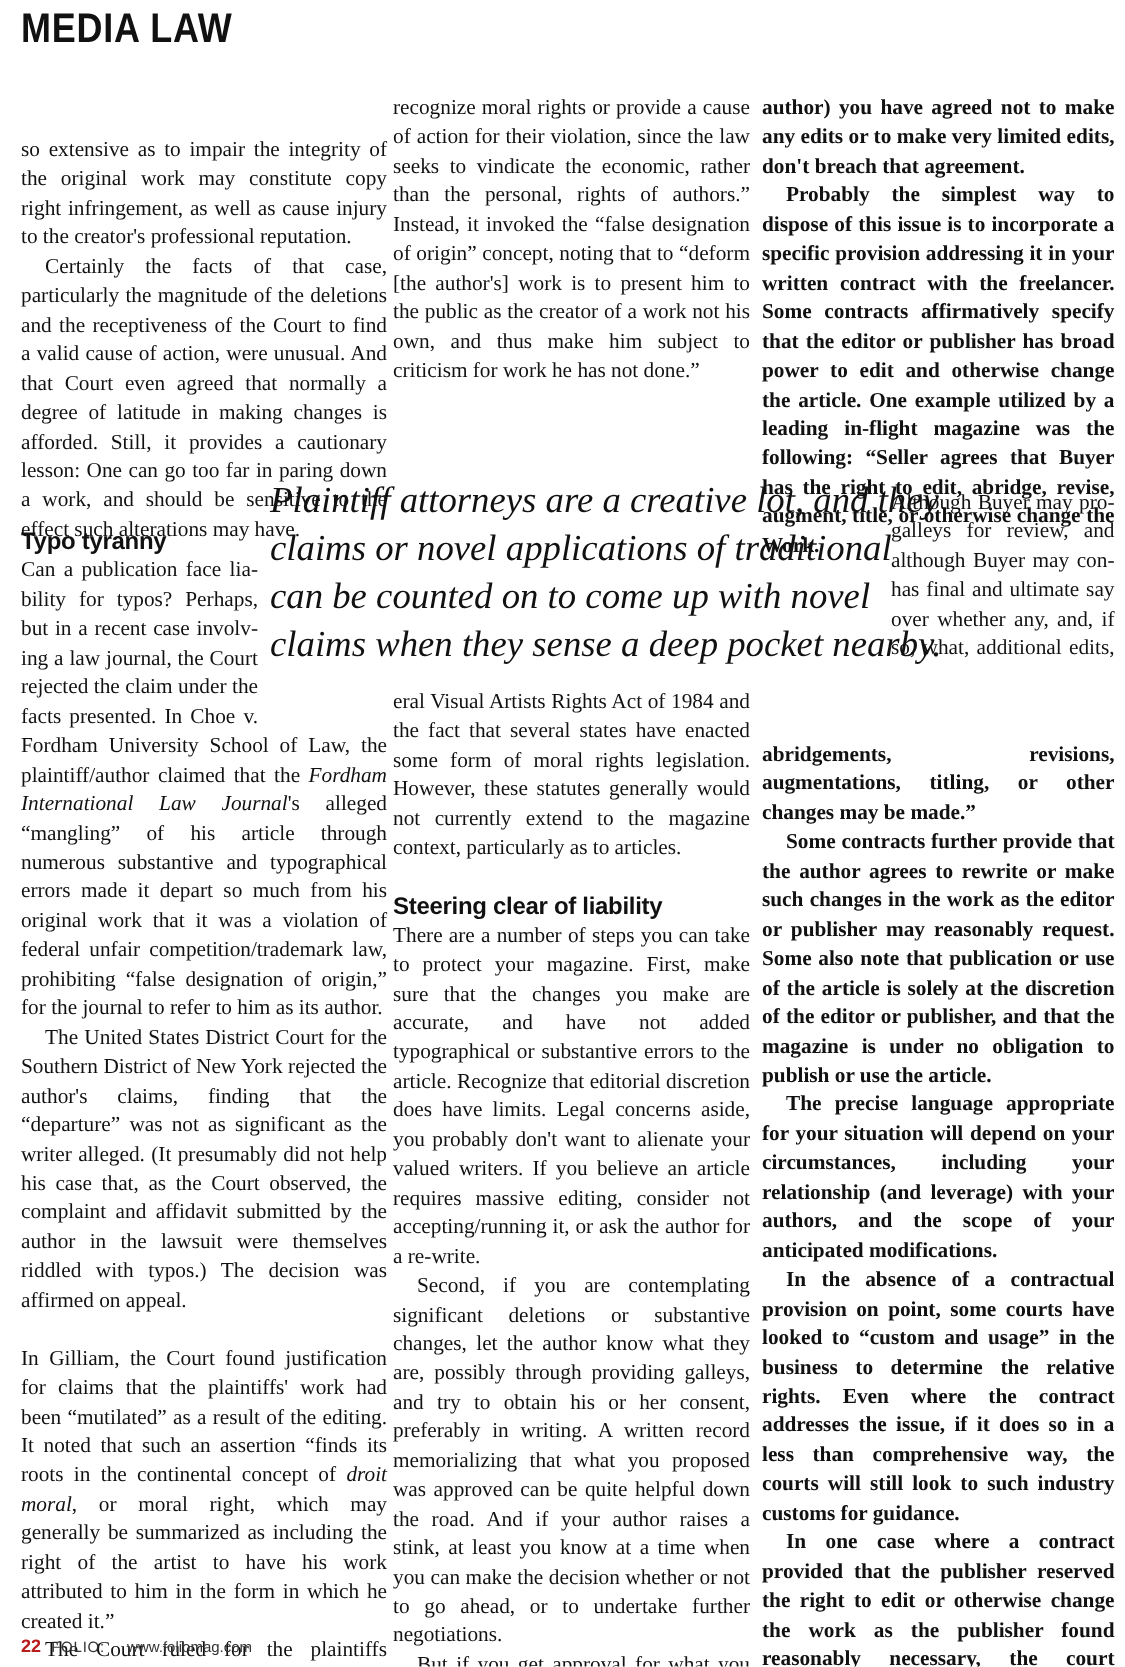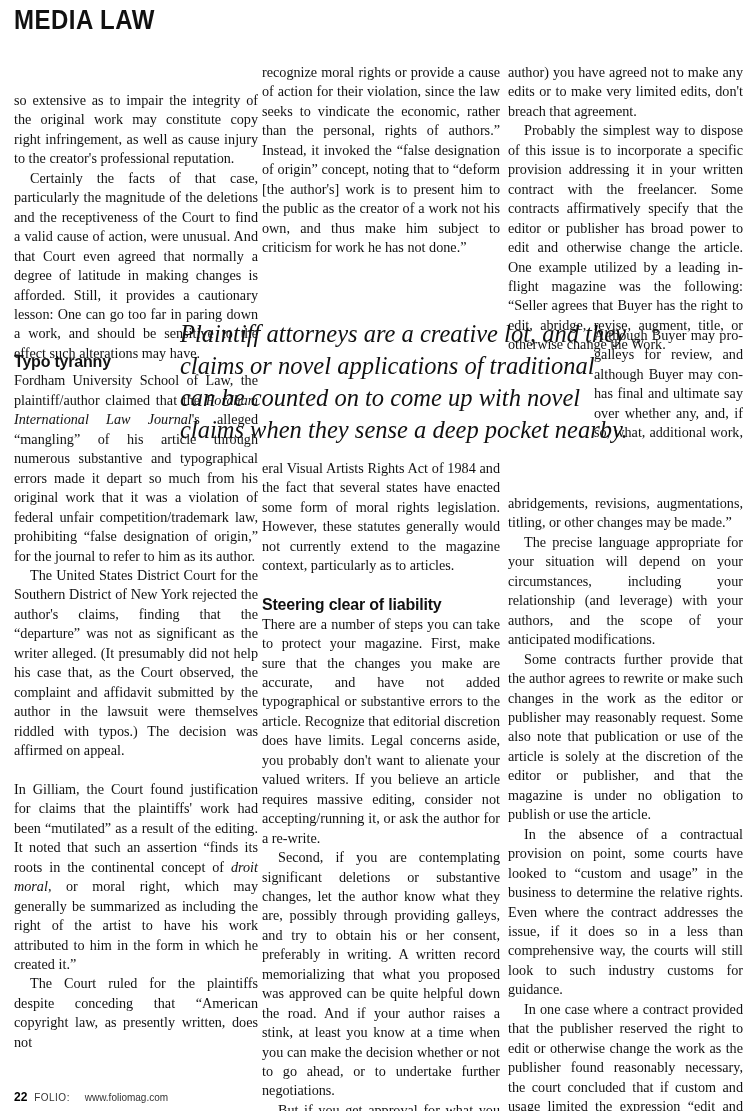--- a/index.html
+++ b/index.html
@@ -19,7 +19,7 @@
   .col p.noindent { text-indent: 0; }
   .col1 { left: 14px; width: 244px; margin-top: 28px; }
   .col2 { left: 262px; width: 238px; }
-  .col3 { left: 508px; width: 235px; }
+  .col3 { left: 508px; width: 235px; font-weight: bold; }
   .subhead {
     font-family: "Liberation Sans", "DejaVu Sans", sans-serif;
     font-weight: bold; font-size: 16px; line-height: 19.45px; letter-spacing: -0.2px;

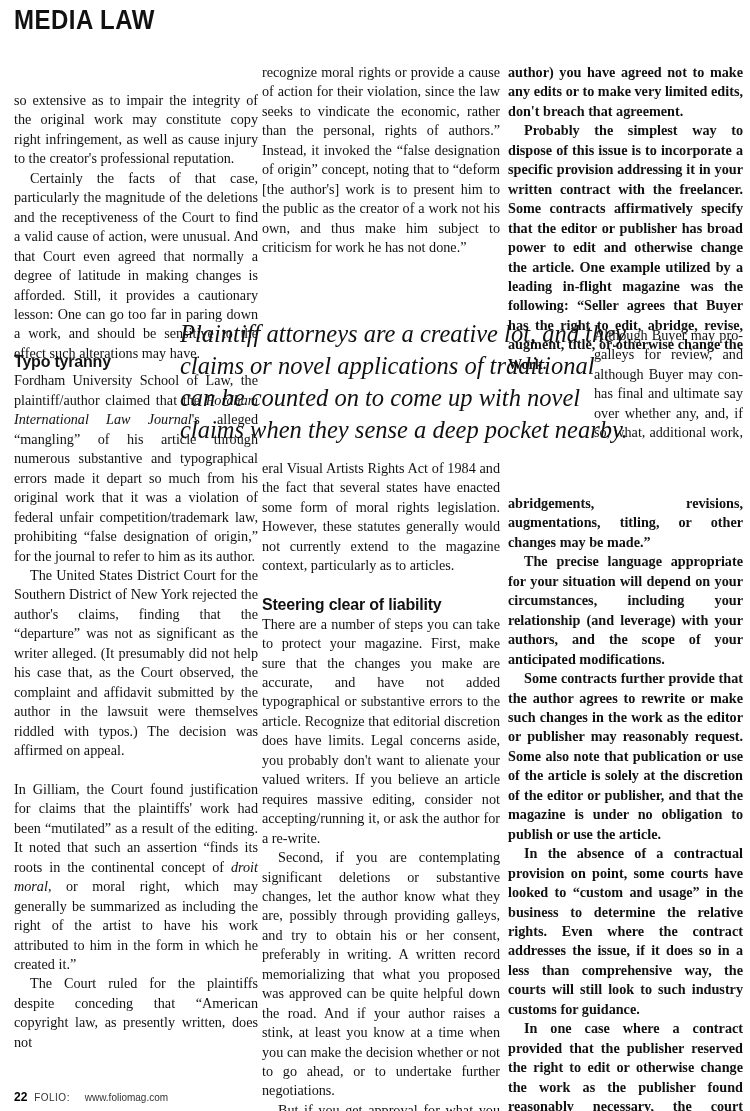--- a/index.html
+++ b/index.html
@@ -55,6 +55,14 @@
 
 <div class="col col1" style="top:324px;">
   <h3 class="subhead">Typo tyranny</h3>
+  <div class="c1-narrow">
+    <span class="line" style="width:158px">Can a publication face lia-</span>
+    <span class="line" style="width:158px">bility for typos? Perhaps,</span>
+    <span class="line" style="width:158px">but in a recent case involv-</span>
+    <span class="line" style="width:158px">ing a law journal, the Court</span>
+    <span class="line" style="width:158px">rejected the claim under the</span>
+    <span class="line" style="width:158px">facts presented. In Choe v.</span>
+  </div>
   <p class="noindent"><span>Fordham University School of Law, the plaintiff/author claimed that the </span><em>Fordham International Law Journal</em><span>'s alleged “mangling” of his article through numerous substantive and typographical errors made it depart so much from his original work that it was a violation of federal unfair competition/trademark law, prohibiting “false designation of origin,” for the journal to refer to him as its author.</span></p>
   <p>The United States District Court for the Southern District of New York rejected the author's claims, finding that the “departure” was not as significant as the writer alleged. (It presumably did not help his case that, as the Court observed, the complaint and affidavit submitted by the author in the lawsuit were themselves riddled with typos.) The decision was affirmed on appeal.</p>
   <div class="gap"></div>

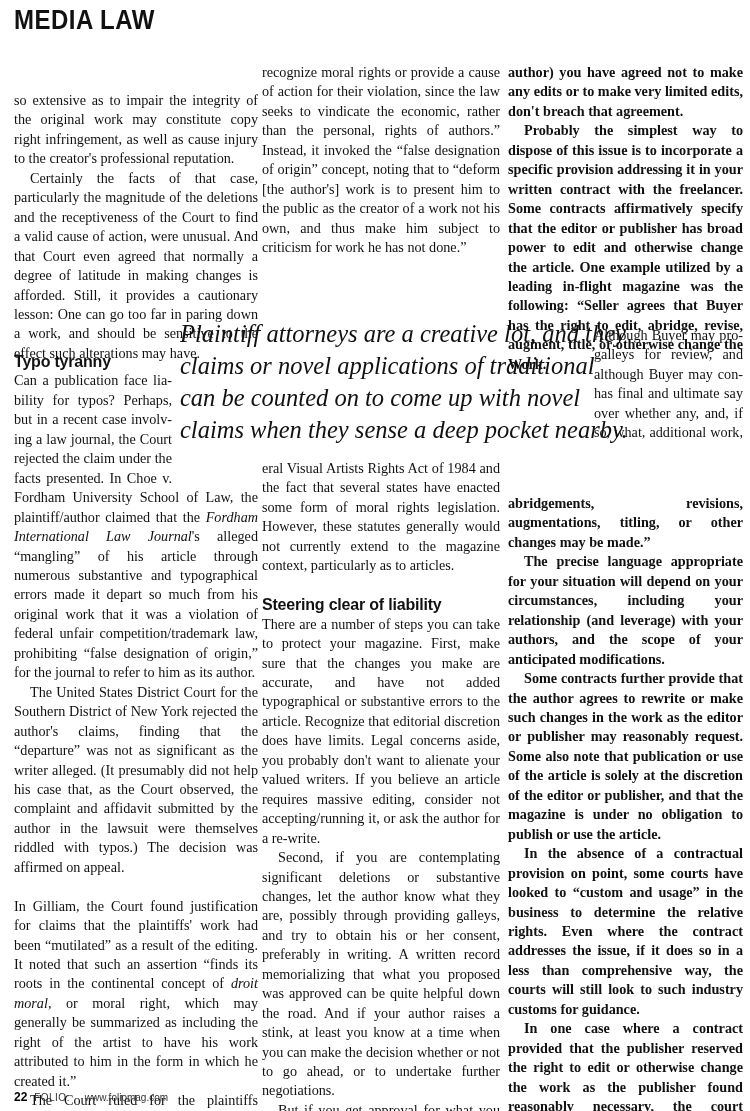--- a/index.html
+++ b/index.html
@@ -101,7 +101,7 @@
   <span class="line">although Buyer may con-</span>
   <span class="line">has final and ultimate say</span>
   <span class="line">over whether any, and, if</span>
-  <span class="line">so, what, additional work,</span>
+  <span class="line">so, what, additional edits,</span>
 </div>
 
 <div class="col col3" style="top:494px;">

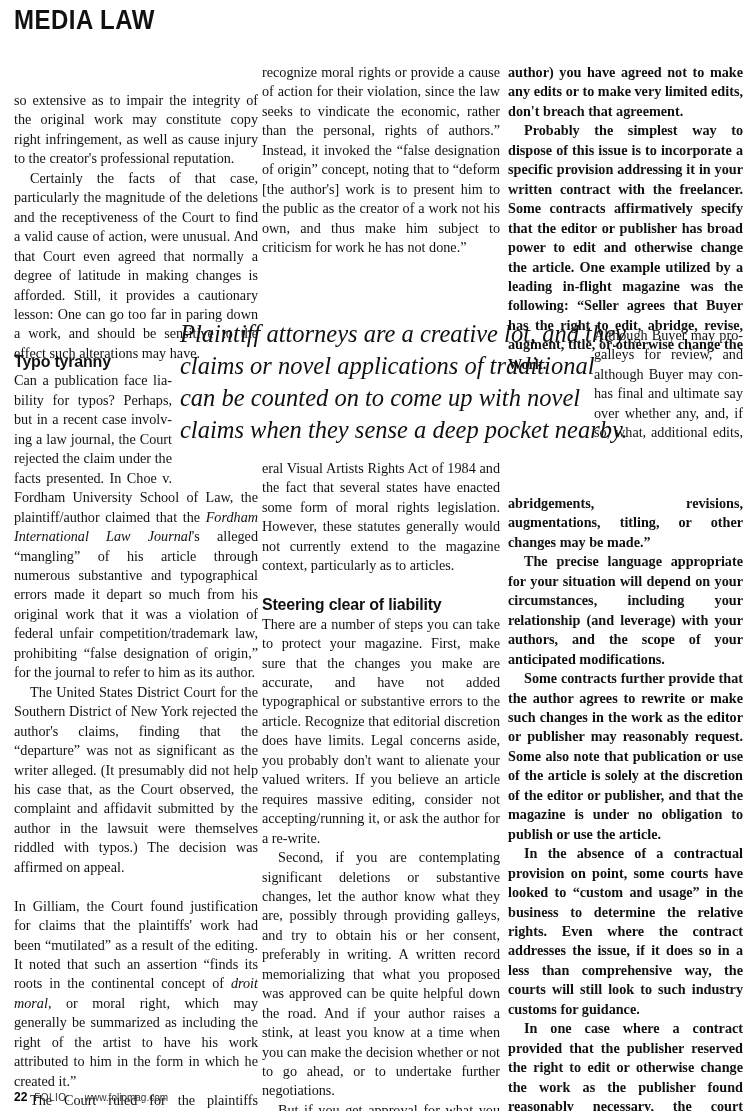--- a/index.html
+++ b/index.html
@@ -106,8 +106,8 @@
 
 <div class="col col3" style="top:494px;">
   <p class="noindent">abridgements, revisions, augmentations, titling, or other changes may be made.”</p>
+  <p>Some contracts further provide that the author agrees to rewrite or make such changes in the work as the editor or publisher may reasonably request. Some also note that publication or use of the article is solely at the discretion of the editor or publisher, and that the magazine is under no obligation to publish or use the article.</p>
   <p>The precise language appropriate for your situation will depend on your circumstances, including your relationship (and leverage) with your authors, and the scope of your anticipated modifications.</p>
-  <p>Some contracts further provide that the author agrees to rewrite or make such changes in the work as the editor or publisher may reasonably request. Some also note that publication or use of the article is solely at the discretion of the editor or publisher, and that the magazine is under no obligation to publish or use the article.</p>
   <p>In the absence of a contractual provision on point, some courts have looked to “custom and usage” in the business to determine the relative rights. Even where the contract addresses the issue, if it does so in a less than comprehensive way, the courts will still look to such industry customs for guidance.</p>
   <p><span>In one case where a contract provided that the publisher reserved the right to edit or otherwise change the work as the publisher found reasonably necessary, the court concluded that if custom and usage limited the expression “edit and change” to “reasonable modification,” the author would prevail where very substantial changes were made.</span></p>
 

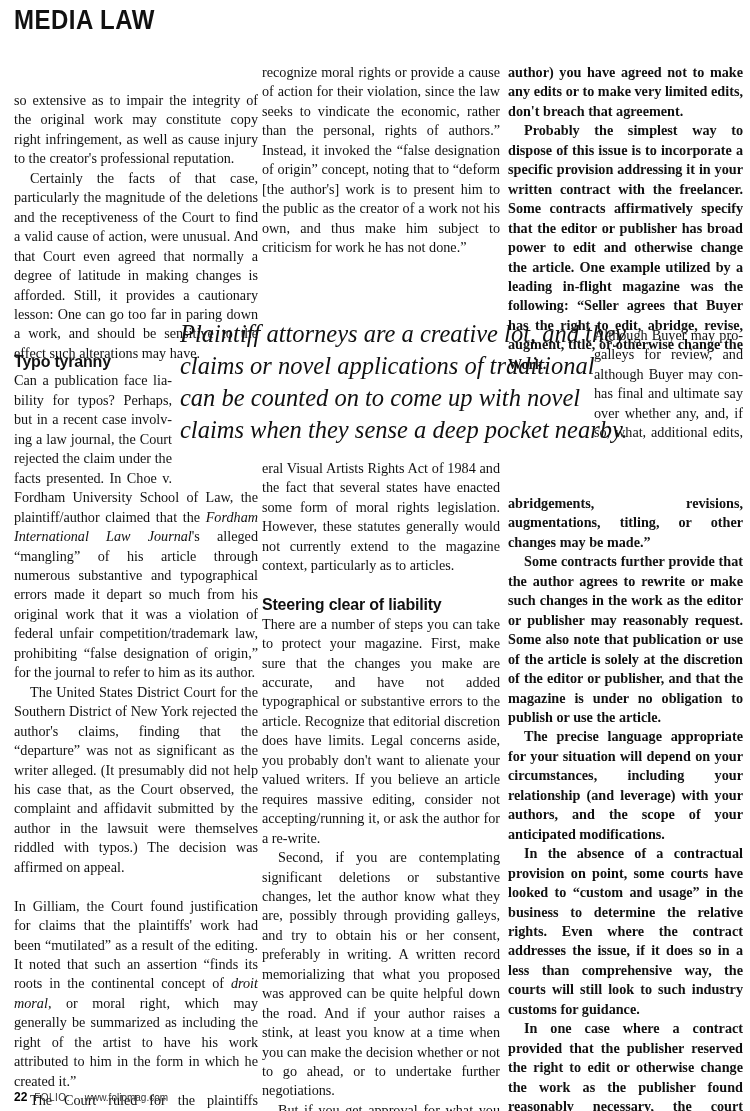--- a/index.html
+++ b/index.html
@@ -39,7 +39,7 @@
     position: absolute; left: 14px; top: 1090px;
     font-family: "Liberation Sans", "DejaVu Sans", sans-serif; font-size: 10px; color: #333;
   }
-  .folio .pg { font-weight: bold; font-size: 12px; color: #000000; margin-right: 4px; }
+  .folio .pg { font-weight: bold; font-size: 12px; color: #b91c1c; margin-right: 4px; }
   .folio .mag { margin-right: 12px; letter-spacing: 0.5px; }
   em { font-style: italic; }
 </style>

